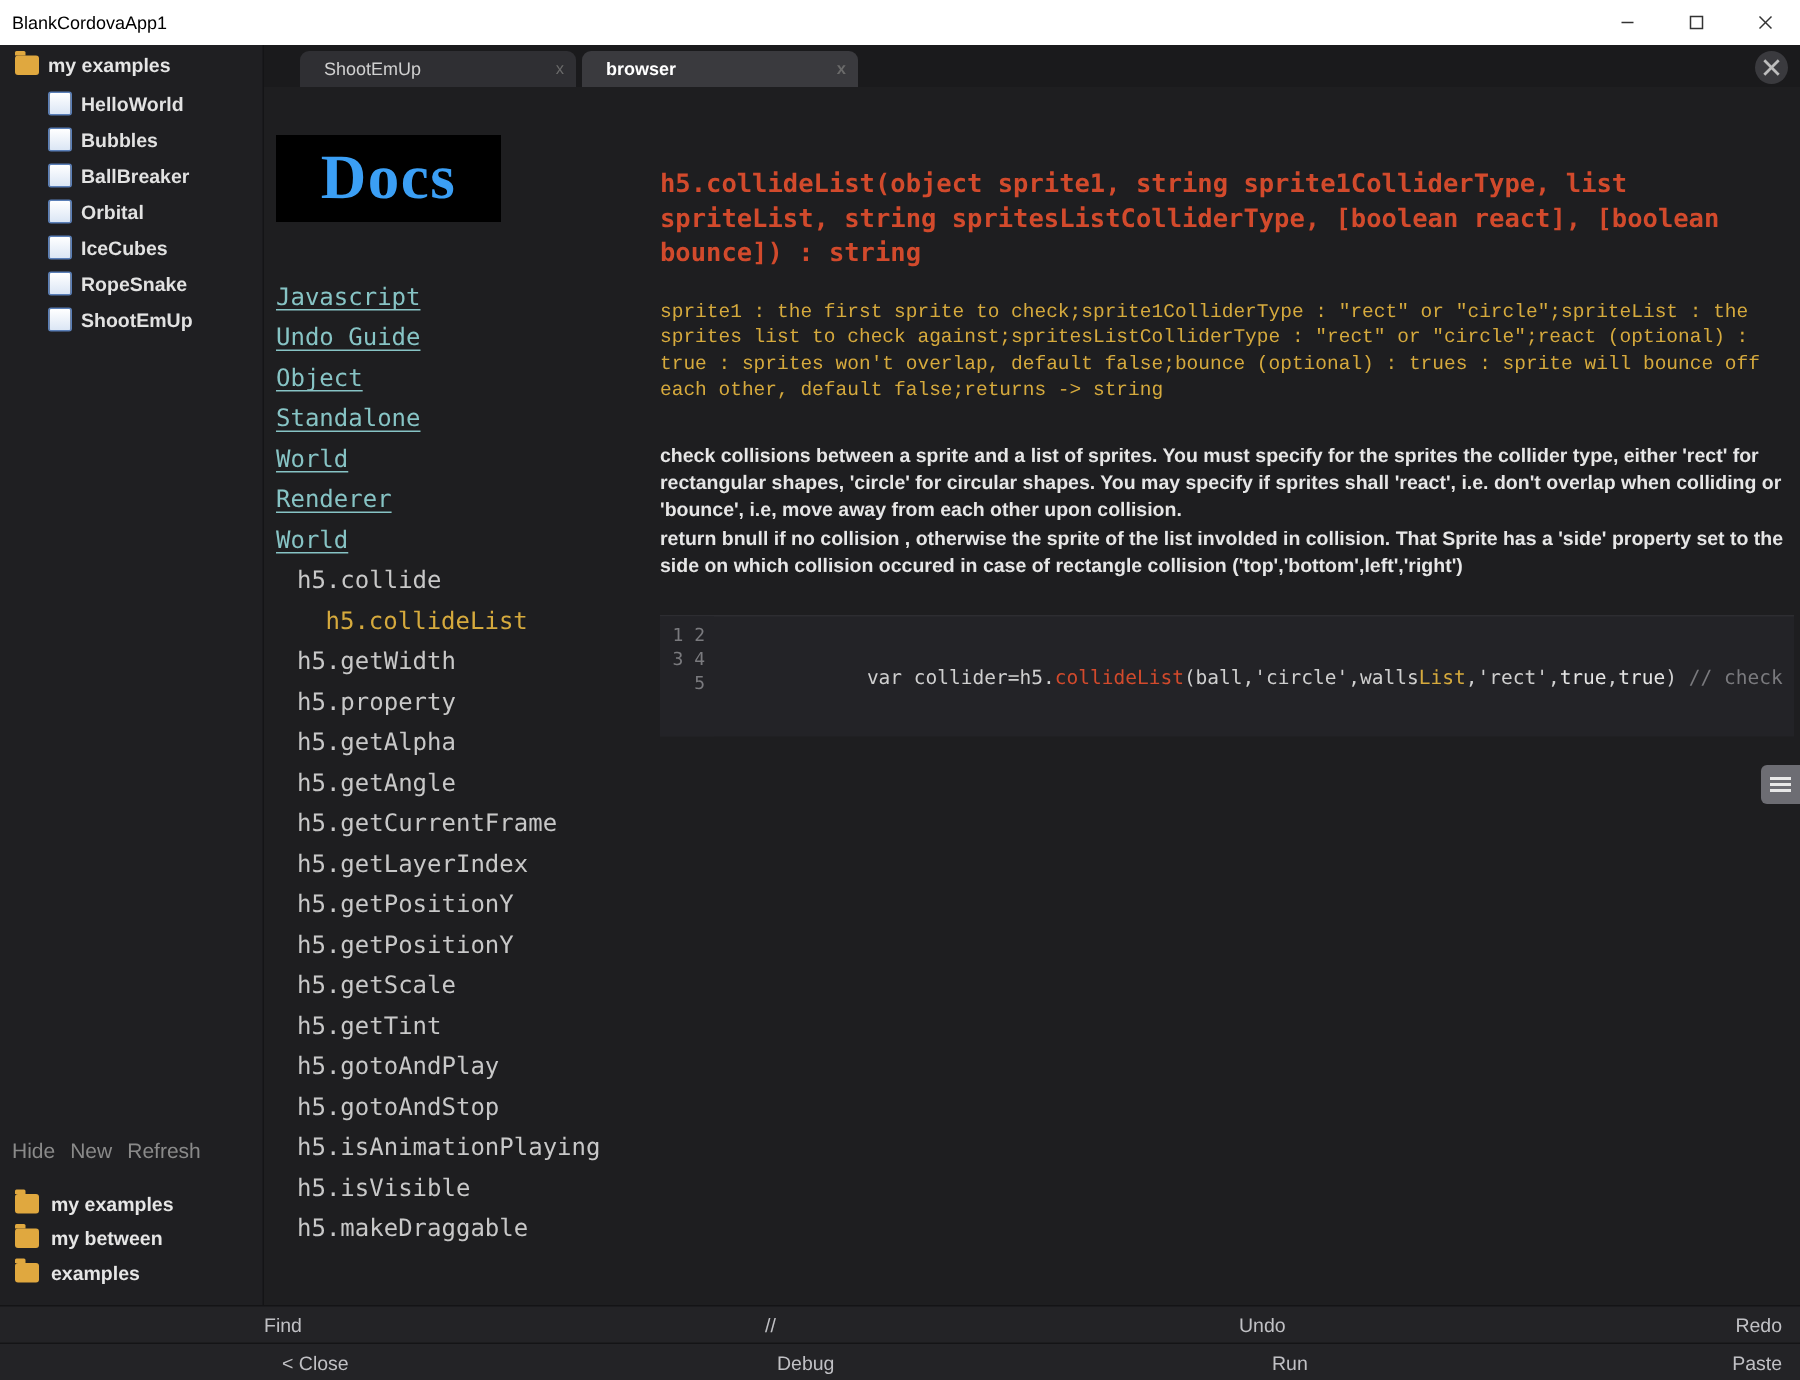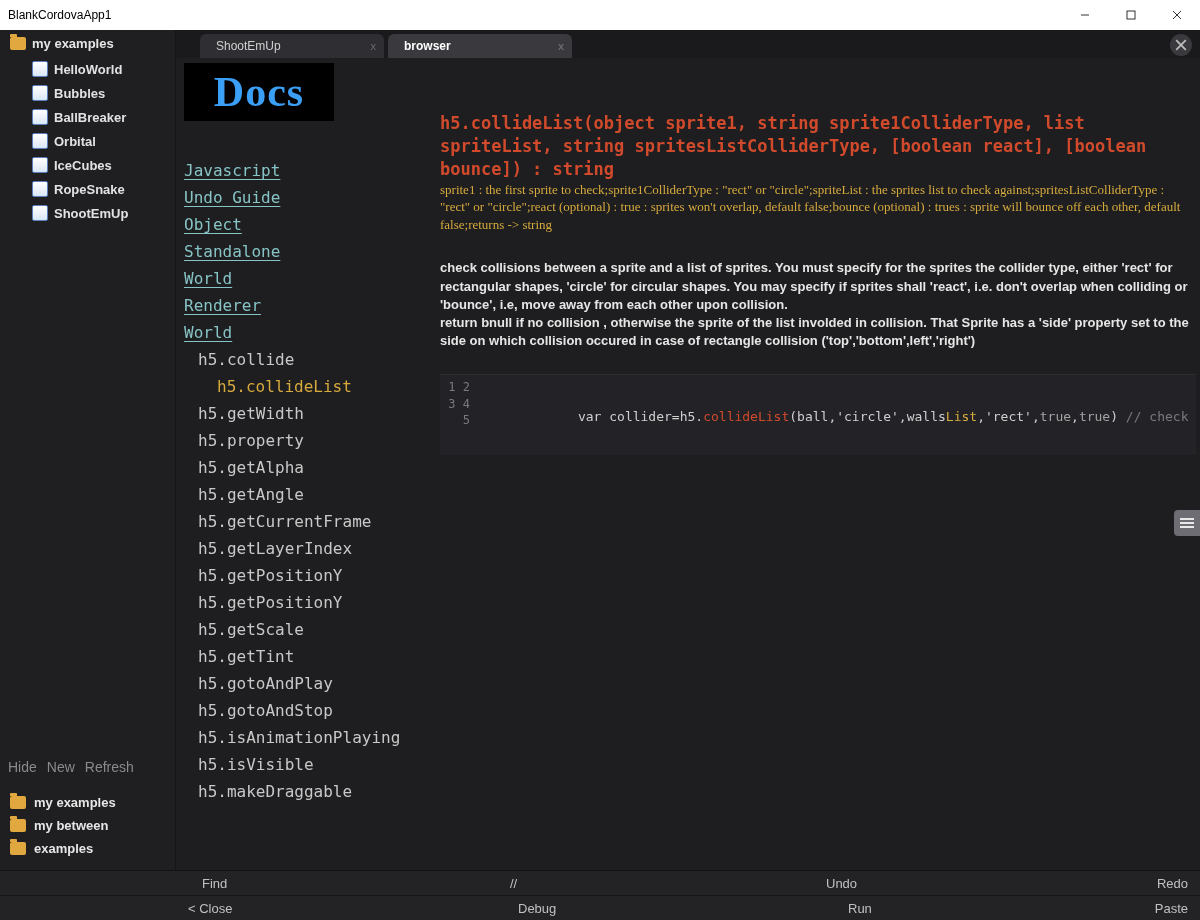--- a/index.html
+++ b/index.html
@@ -115,7 +115,7 @@
   .docsurface{flex:1;display:flex;min-height:0;overflow:hidden;background:#1e1e20;position:relative;}
   
   .docnav{
-    width:232px;padding:1px 12px 12px 8px;overflow:hidden;
+    width:232px;padding:28px 12px 12px 8px;overflow:hidden;
     font-family:var(--mono);
   }
   .docs-logo{

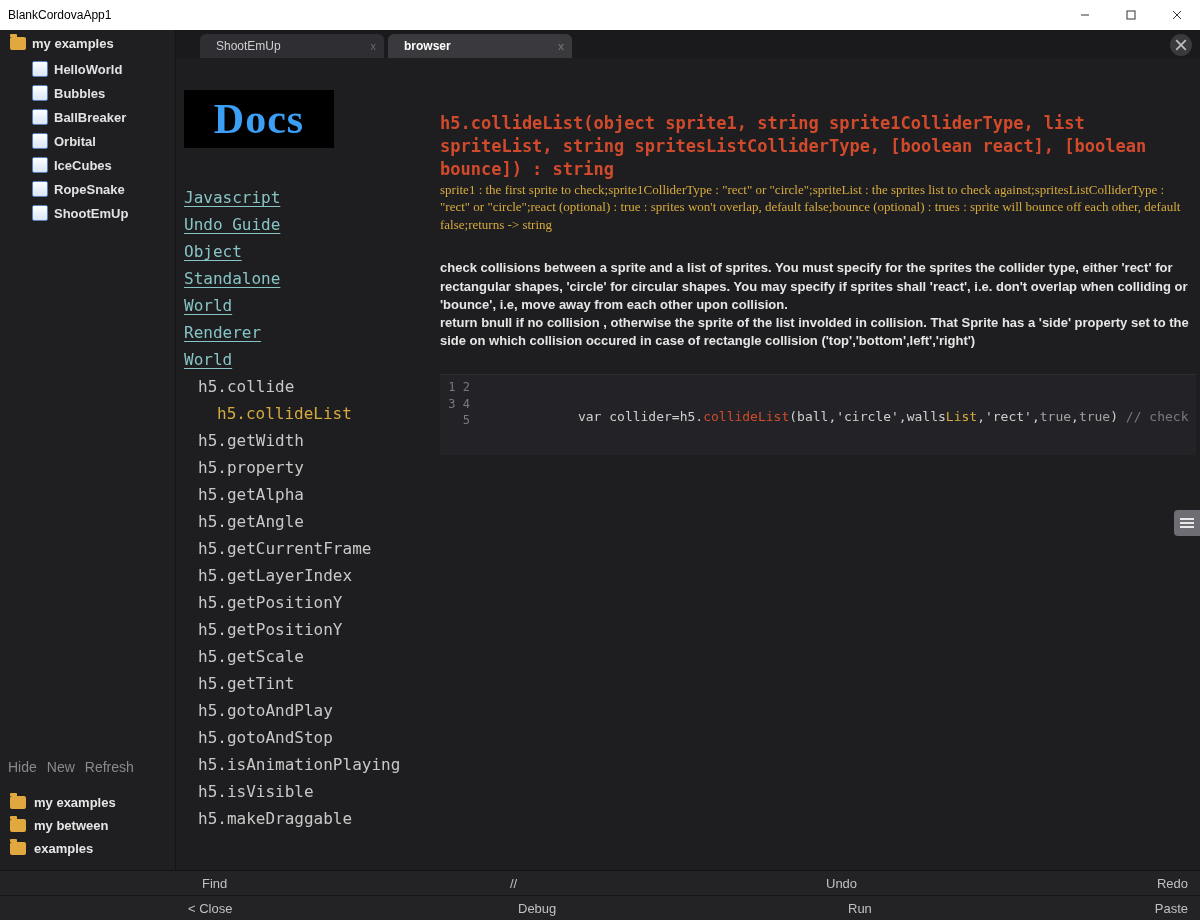--- a/index.html
+++ b/index.html
@@ -141,8 +141,8 @@
     color:var(--accent-red);line-height:1.35;max-width:760px;
   }
   .params{
-    color:var(--accent-yellow);font-size:13px;
-    font-family:Liberation Serif, serif;line-height:1.35;max-width:770px;
+    margin-top:18px;color:var(--accent-yellow);font-size:13px;
+    font-family:Liberation Mono, monospace;line-height:1.35;max-width:770px;
   }
   .desc{
     margin-top:26px;color:#e6e6e6;font-size:13px;line-height:1.4;

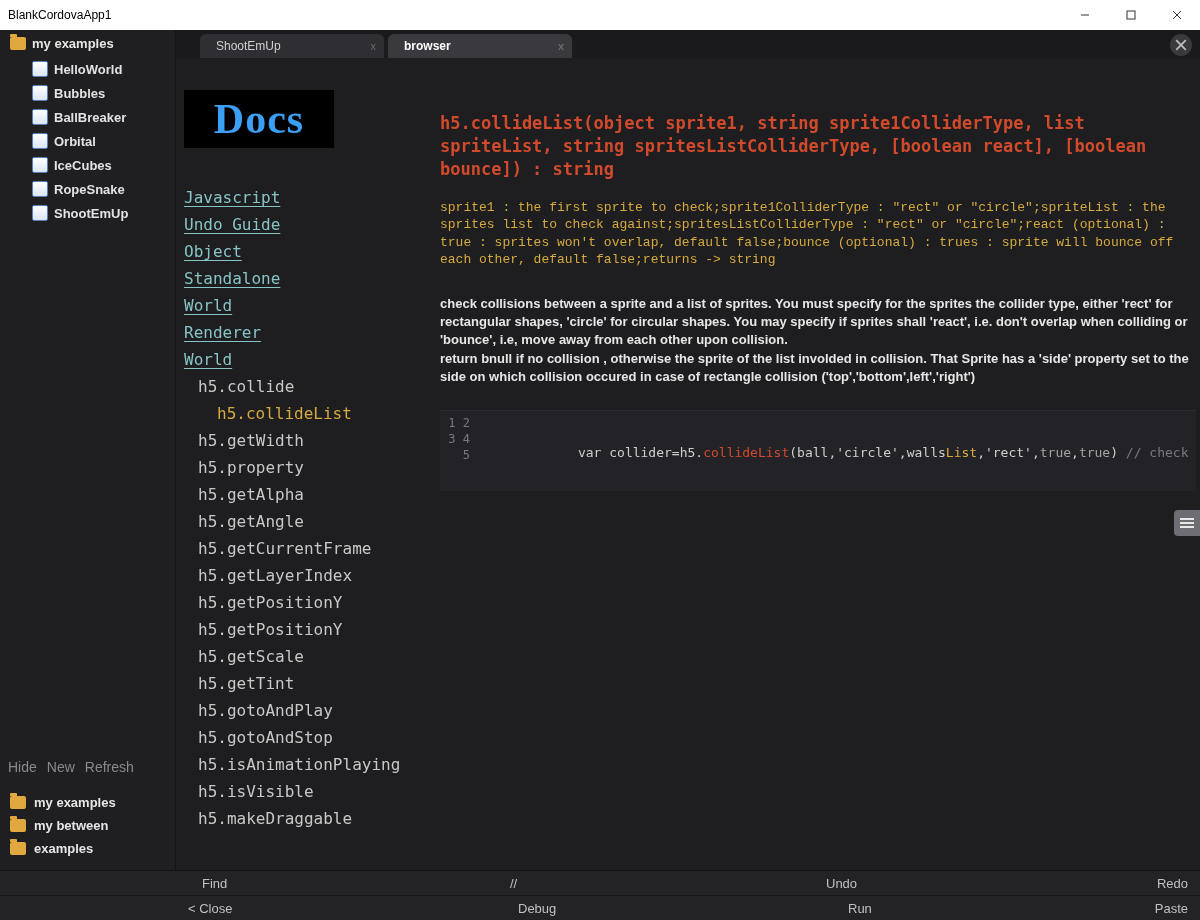--- a/index.html
+++ b/index.html
@@ -163,7 +163,7 @@
   .tok-fn{color:var(--accent-red);}
   .tok-str{color:#cfcfcf;}
   .tok-prop{color:var(--accent-yellow);}
-  .tok-bool{color:#a3a3a3;}
+  .tok-bool{color:#e5e5e5;}
   .tok-cmt{color:#7a7a7e;}
   
   .burger{

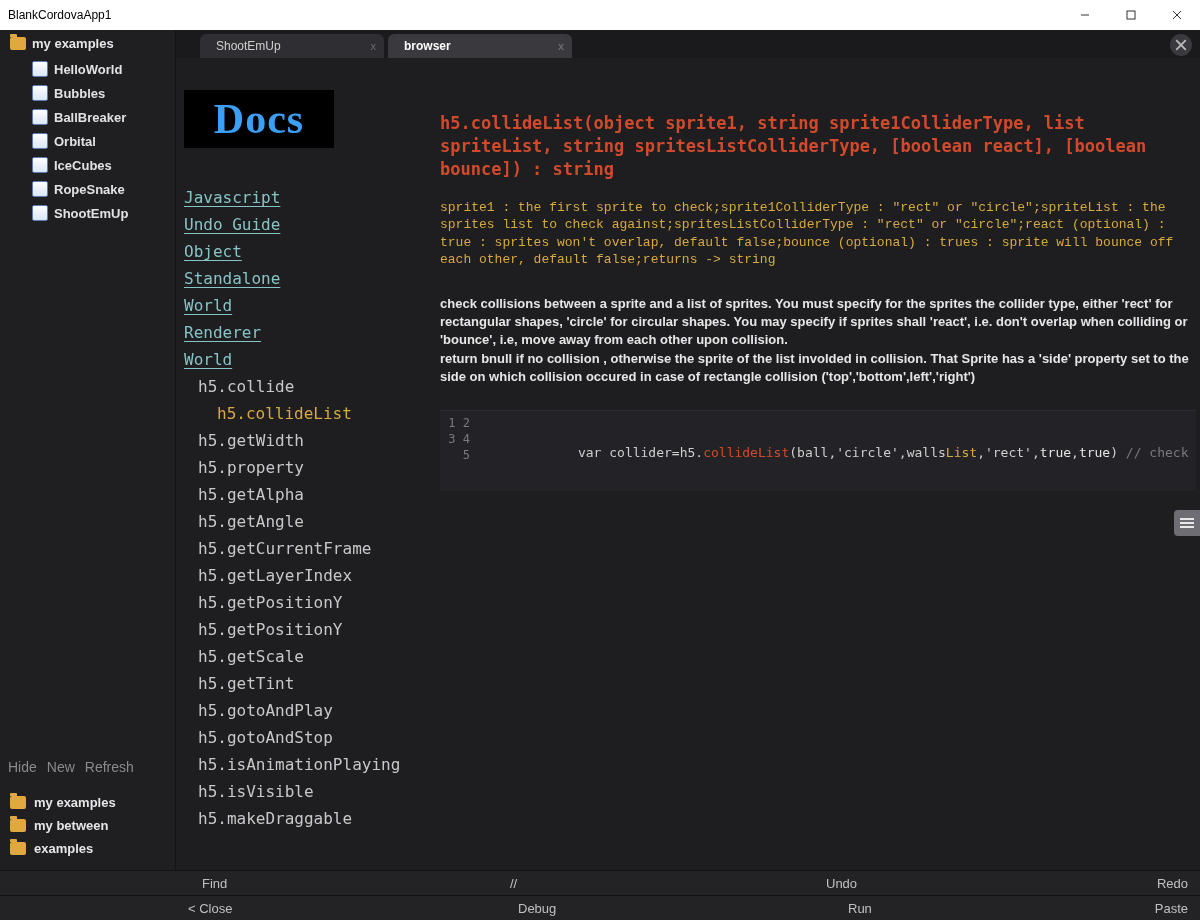--- a/index.html
+++ b/index.html
@@ -349,7 +349,7 @@
     </div>
 
   <div class="statusbar">
-    <span class="cell" style="left:202px;">Find</span>
+    <span class="cell" style="left:176px;">Find</span>
     <span class="cell" style="left:510px;">//</span>
     <span class="cell" style="left:826px;">Undo</span>
     <span class="cell" style="right:12px;">Redo</span>

